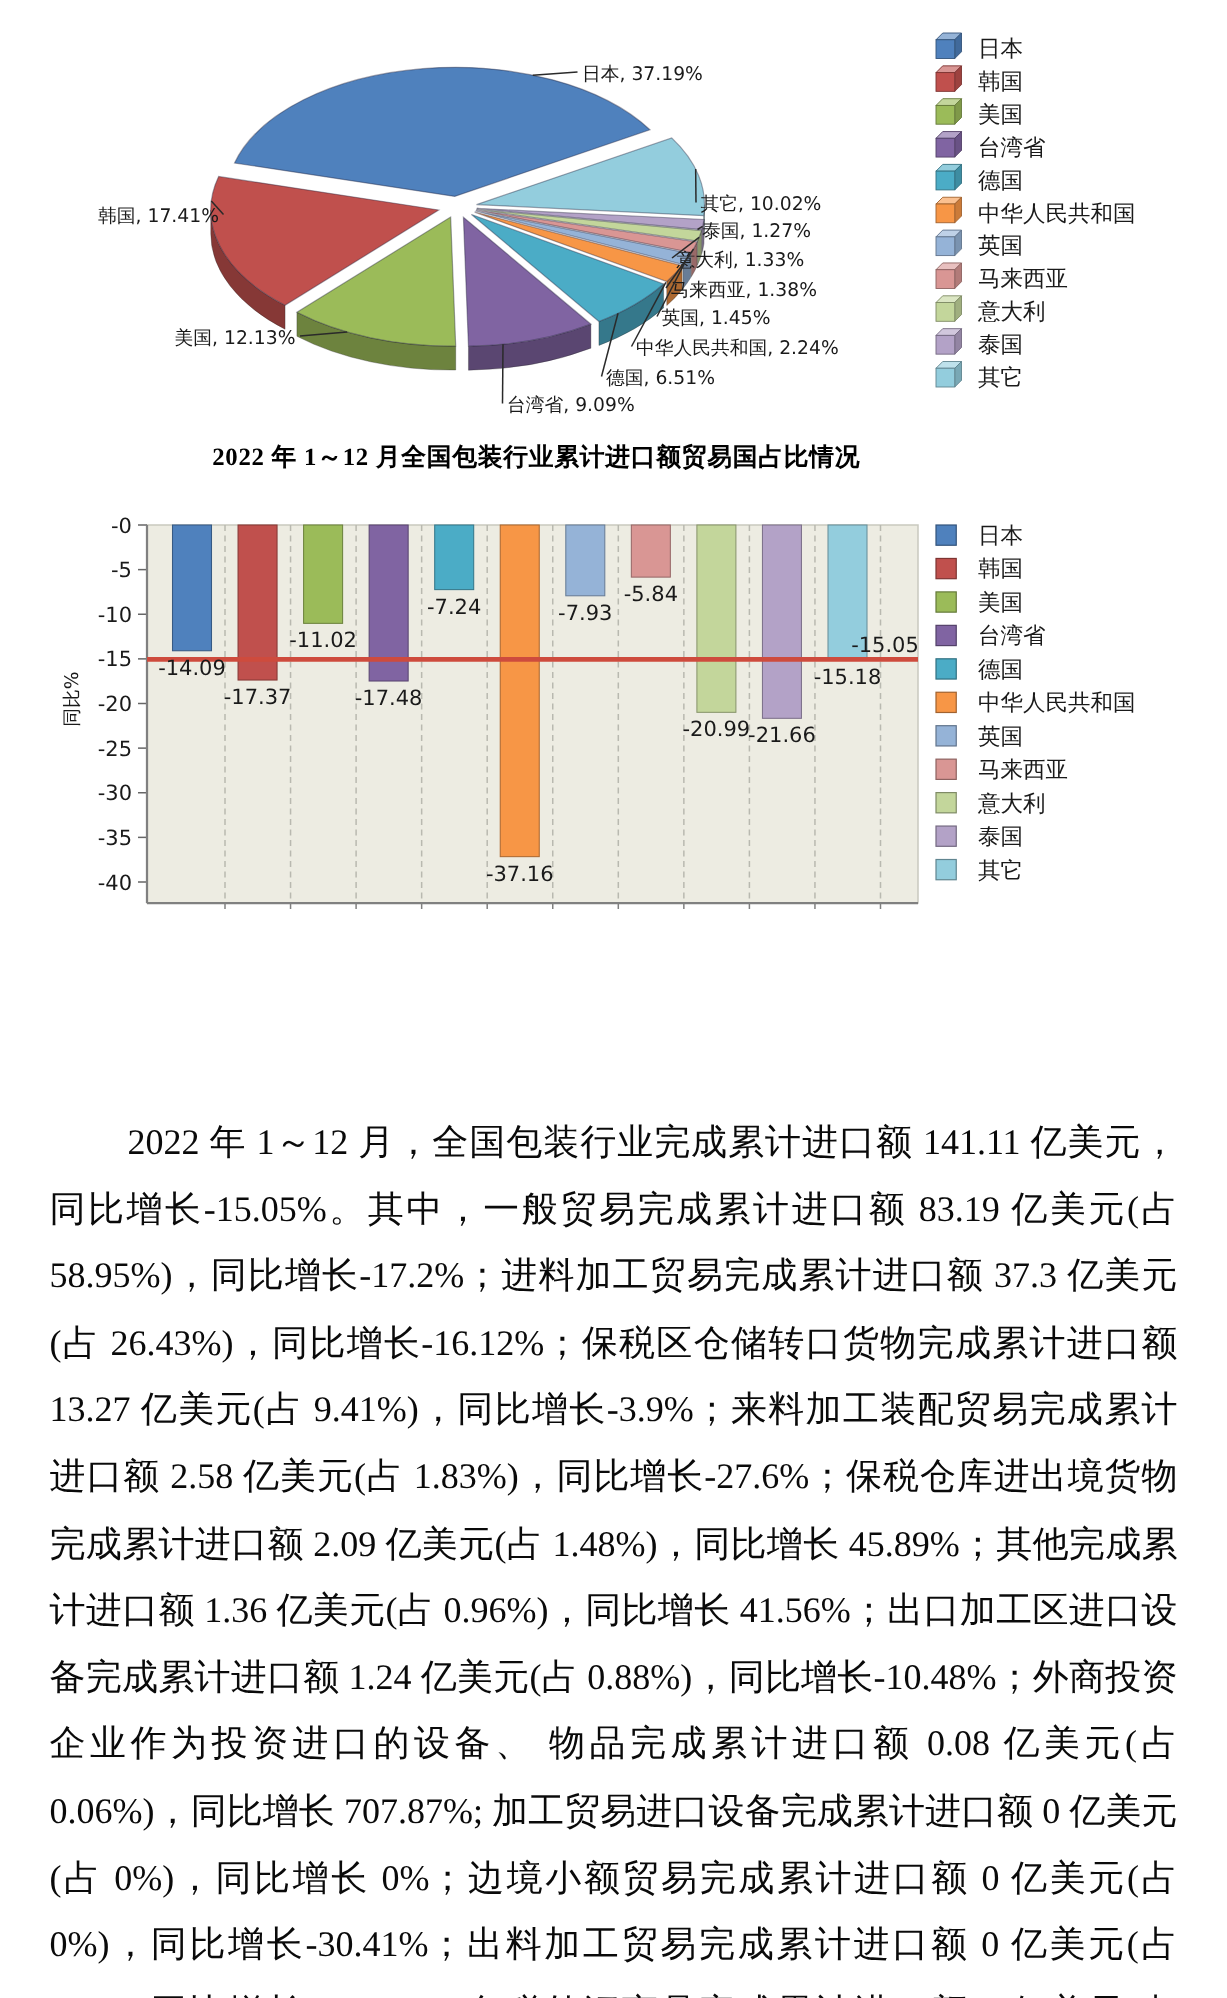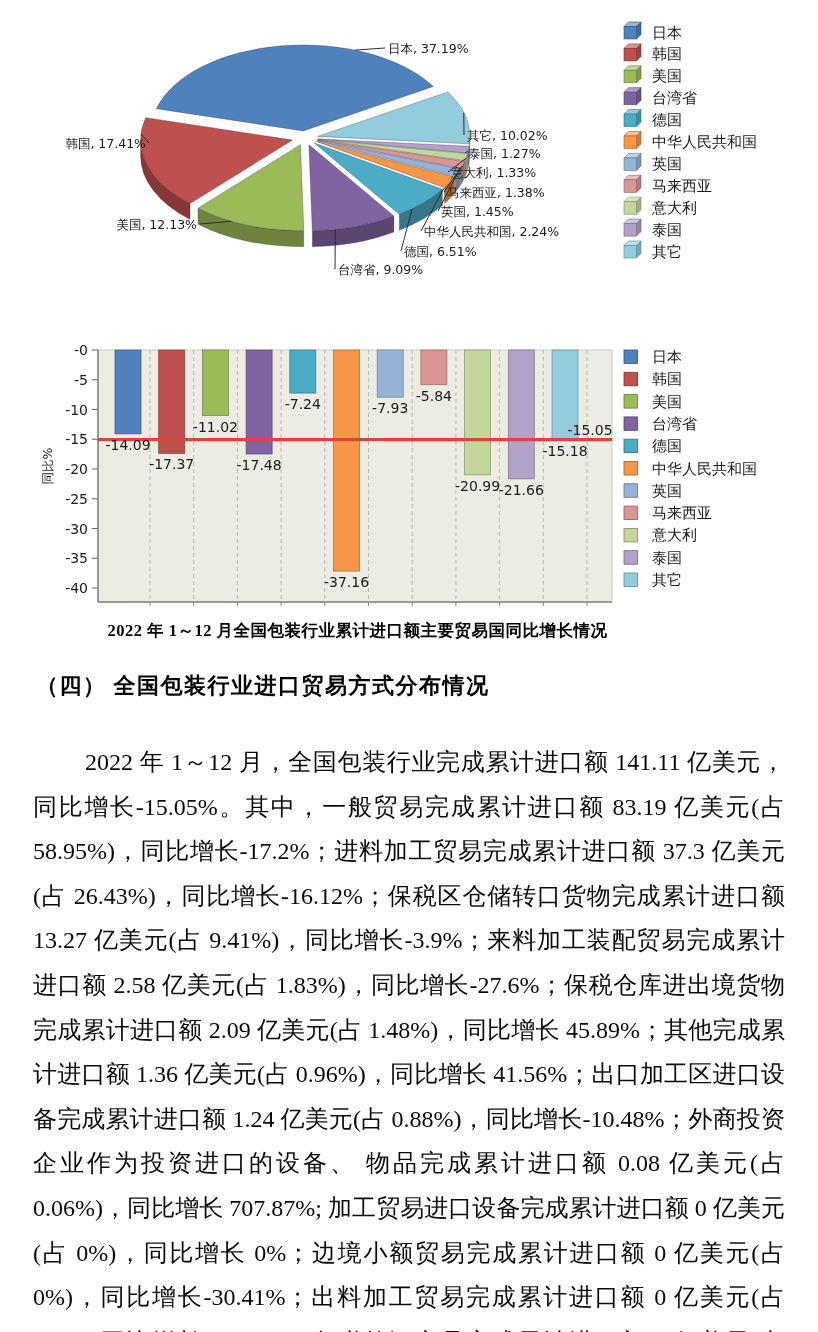--- a/index.html
+++ b/index.html
@@ -150,6 +150,7 @@
         </g>
       </g>
     </svg>
+  <div class="chart-title pie-title">2022 年 1～12 月全国包装行业累计进口额贸易国占比情况</div>
 
   <svg class="bar-svg" id="bar-svg" width="818" height="272" viewBox="0 0 818 272">
       <rect x="98" y="12" width="514" height="252" fill="#EDECE2" stroke="#c9c9bf" stroke-width="1"></rect>

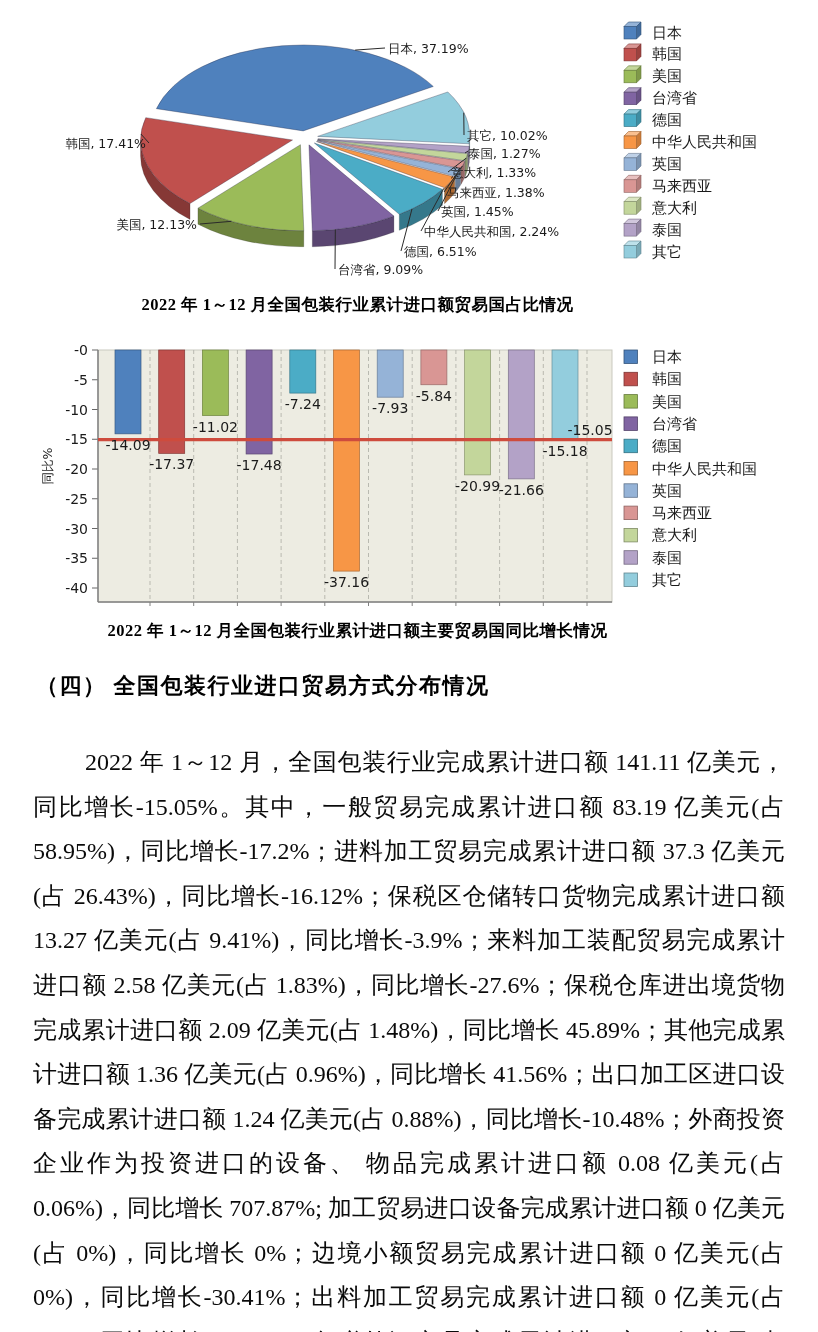--- a/index.html
+++ b/index.html
@@ -276,7 +276,6 @@
         </g>
       </g>
     </svg>
-  <div class="chart-title bar-title">2022 年 1～12 月全国包装行业累计进口额主要贸易国同比增长情况</div>
 
   <div class="section-heading">（四）  全国包装行业进口贸易方式分布情况</div>
 

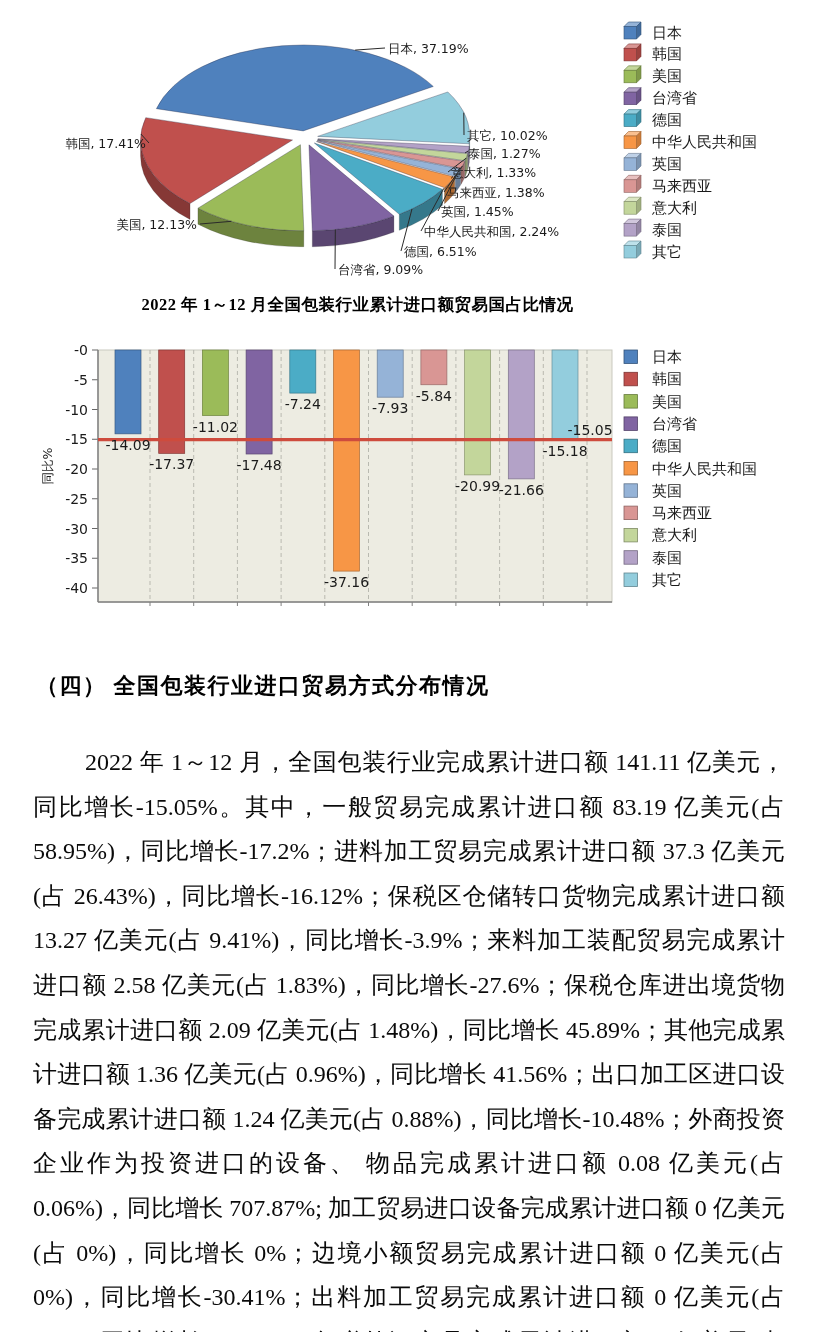--- a/index.html
+++ b/index.html
@@ -277,7 +277,6 @@
       </g>
     </svg>
 
-  <div class="section-heading">（四）  全国包装行业进口贸易方式分布情况</div>
 
   <p class="body-text">2022 年 1～12 月，全国包装行业完成累计进口额 141.11 亿美元，同比增长-15.05%。其中，一般贸易完成累计进口额 83.19 亿美元(占 58.95%)，同比增长-17.2%；进料加工贸易完成累计进口额 37.3 亿美元(占 26.43%)，同比增长-16.12%；保税区仓储转口货物完成累计进口额 13.27 亿美元(占 9.41%)，同比增长-3.9%；来料加工装配贸易完成累计进口额 2.58 亿美元(占 1.83%)，同比增长-27.6%；保税仓库进出境货物完成累计进口额 2.09 亿美元(占 1.48%)，同比增长 45.89%；其他完成累计进口额 1.36 亿美元(占 0.96%)，同比增长 41.56%；出口加工区进口设备完成累计进口额 1.24 亿美元(占 0.88%)，同比增长-10.48%；外商投资企业作为投资进口的设备、 物品完成累计进口额 0.08 亿美元(占 0.06%)，同比增长 707.87%; 加工贸易进口设备完成累计进口额 0 亿美元(占 0%)，同比增长 0%；边境小额贸易完成累计进口额 0 亿美元(占 0%)，同比增长-30.41%；出料加工贸易完成累计进口额 0 亿美元(占 0%)，同比增长-99.83%；免税外汇商品完成累计进口额 0 亿美元(占 0%)，同比增长-94.15%；国家间、 国际组织无偿</p>
 </div>

